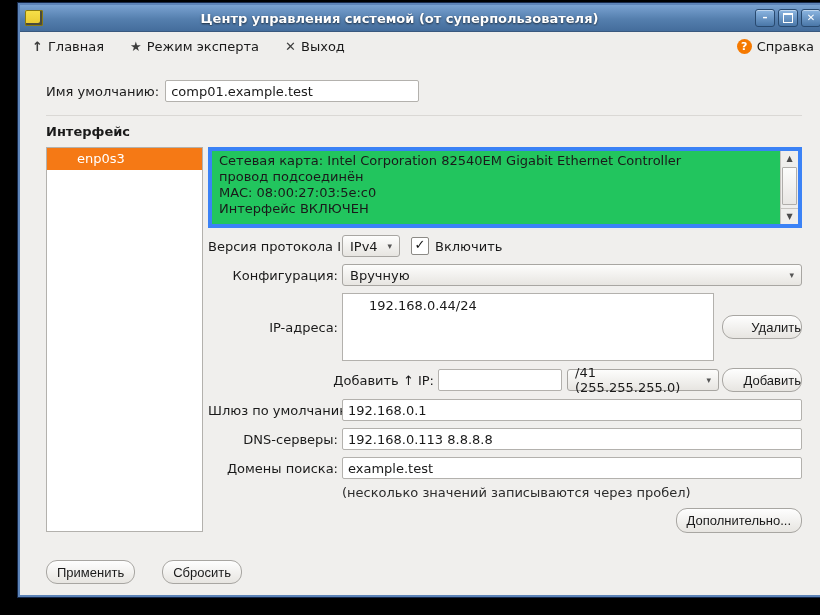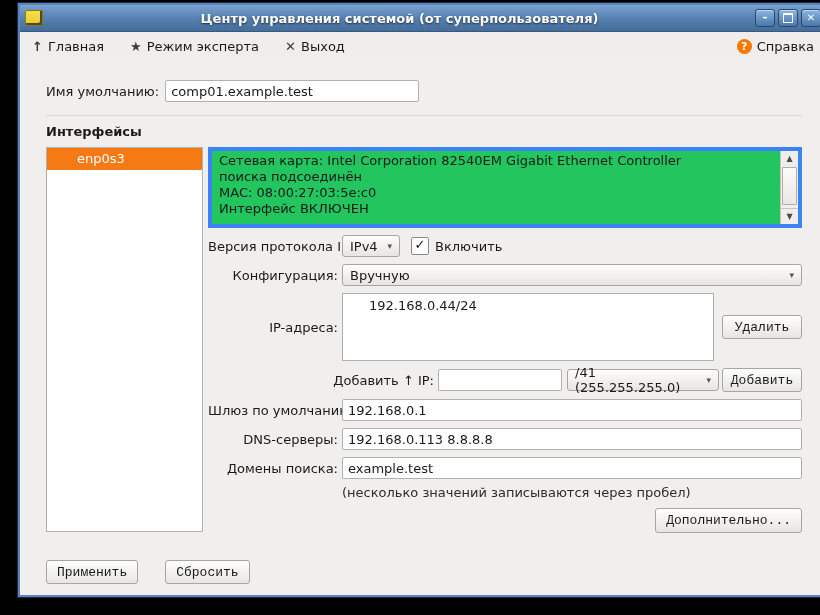--- a/index.html
+++ b/index.html
@@ -141,7 +141,7 @@
 
       <hr class="sep">
 
-      <div class="section-heading">Интерфейсы</div>
+      <div class="section-heading">Интерфейс</div>
 
       <div class="main">
 

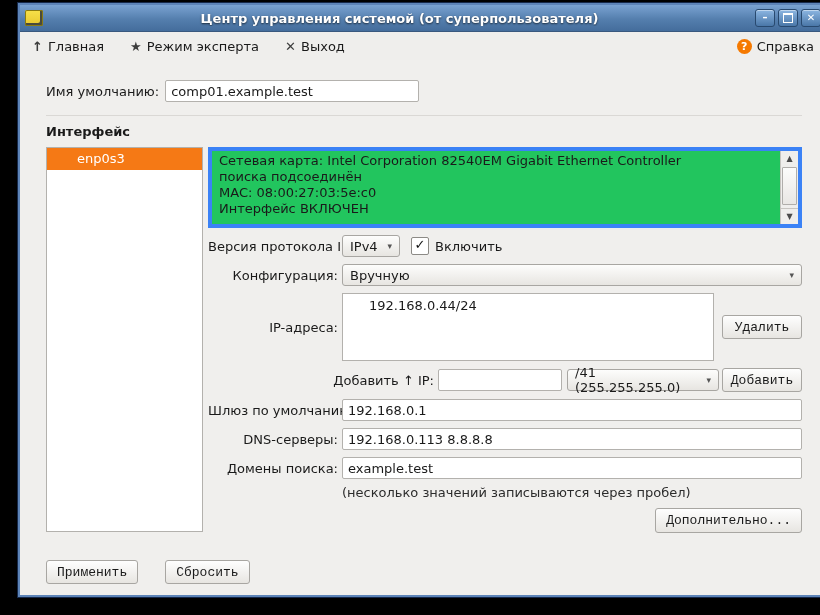--- a/index.html
+++ b/index.html
@@ -153,7 +153,7 @@
 
           <div class="info-box">
             <div>Сетевая карта: Intel Corporation 82540EM Gigabit Ethernet Controller</div>
-            <div>поиска подсоединён</div>
+            <div>провод подсоединён</div>
             <div>MAC: 08:00:27:03:5e:c0</div>
             <div>Интерфейс ВКЛЮЧЕН</div>
             <div class="vscroll">

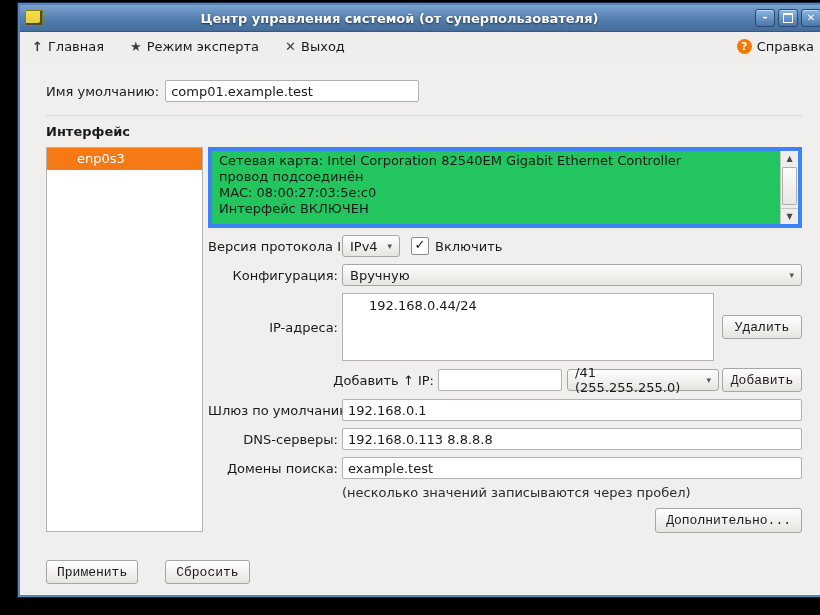--- a/index.html
+++ b/index.html
@@ -81,8 +81,8 @@
   .addr-item{padding:4px 4px 2px 26px;font-size:13px;}
   .addr-btncol{width:88px;flex:0 0 88px;display:flex;align-items:center;justify-content:flex-end;}
   .btn{
-    background:linear-gradient(#fefefe,#e7e5e1);border:1px solid #a8a6a2;border-radius:3px;
-    font-family:Liberation Mono, monospace;font-size:13px;color:#1a1a1a;height:24px;padding:0 10px;cursor:default;
+    background:linear-gradient(#fefefe,#e7e5e1);border:1px solid #a8a6a2;border-radius:11px;
+    font-family:Liberation Sans, sans-serif;font-size:13px;color:#1a1a1a;height:24px;padding:0 10px;cursor:default;text-align:right;
   }
   .btn-80{width:80px;padding:0;}
   

